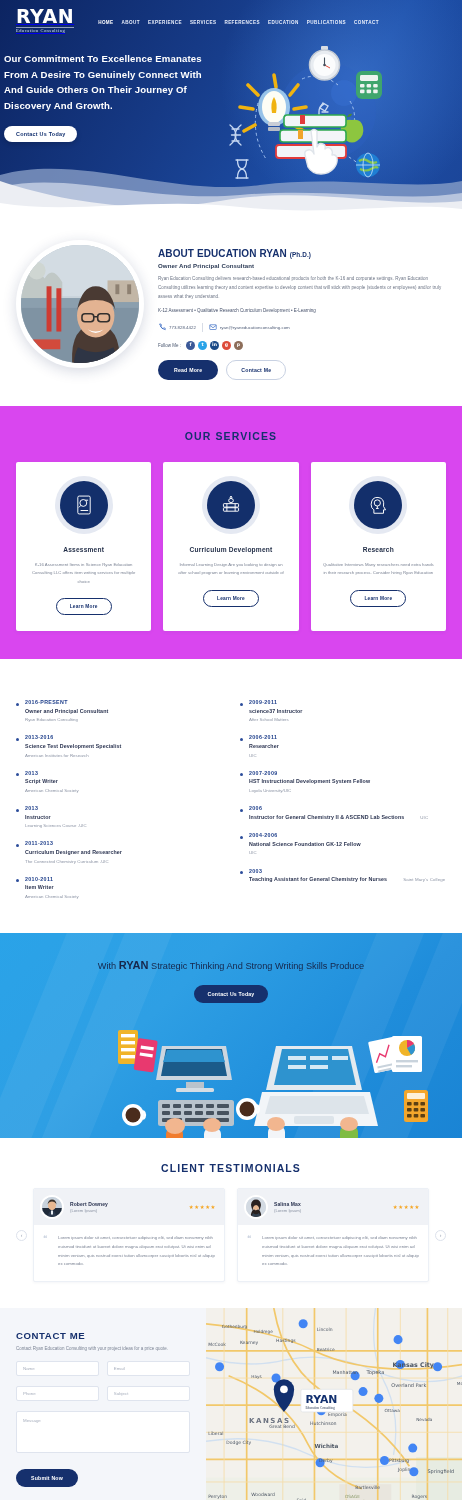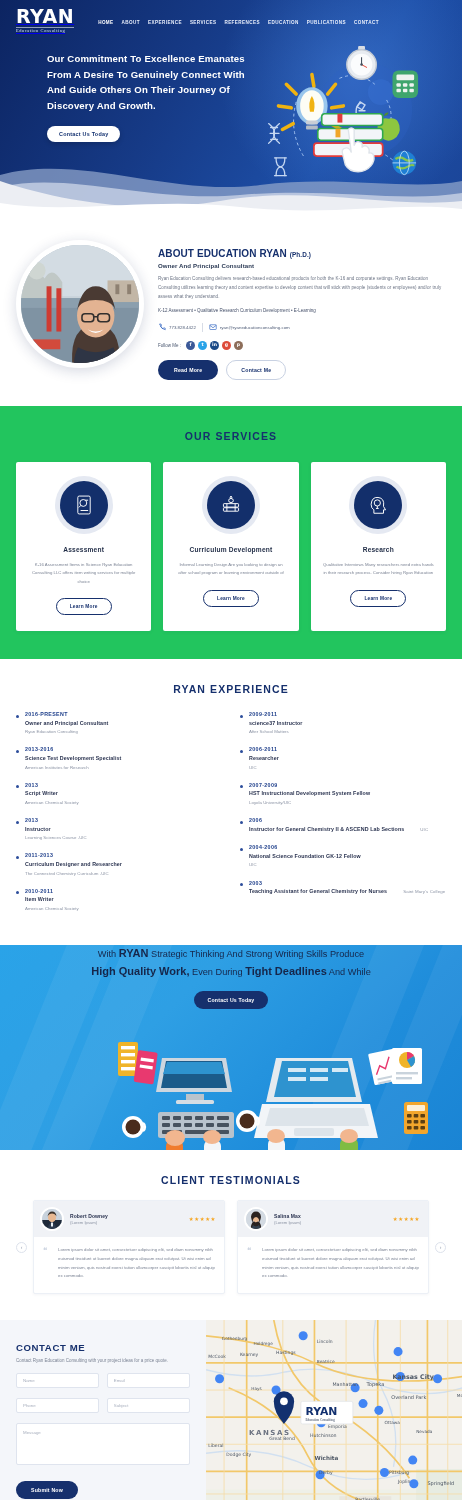--- a/index.html
+++ b/index.html
@@ -46,7 +46,7 @@
   }
   .nav-links a.active { color:#ffffff; }
 
-  .hero-body { position:relative; z-index:5; display:flex; padding:18px 16px 0 22px;margin-left:25px; }
+  .hero-body { position:relative; z-index:5; display:flex; padding:18px 16px 0 4px; }
   .hero-left { width:212px; }
   .hero-title {
     color:#ffffff; font-size:9.6px; font-weight:bold; line-height:1.62;

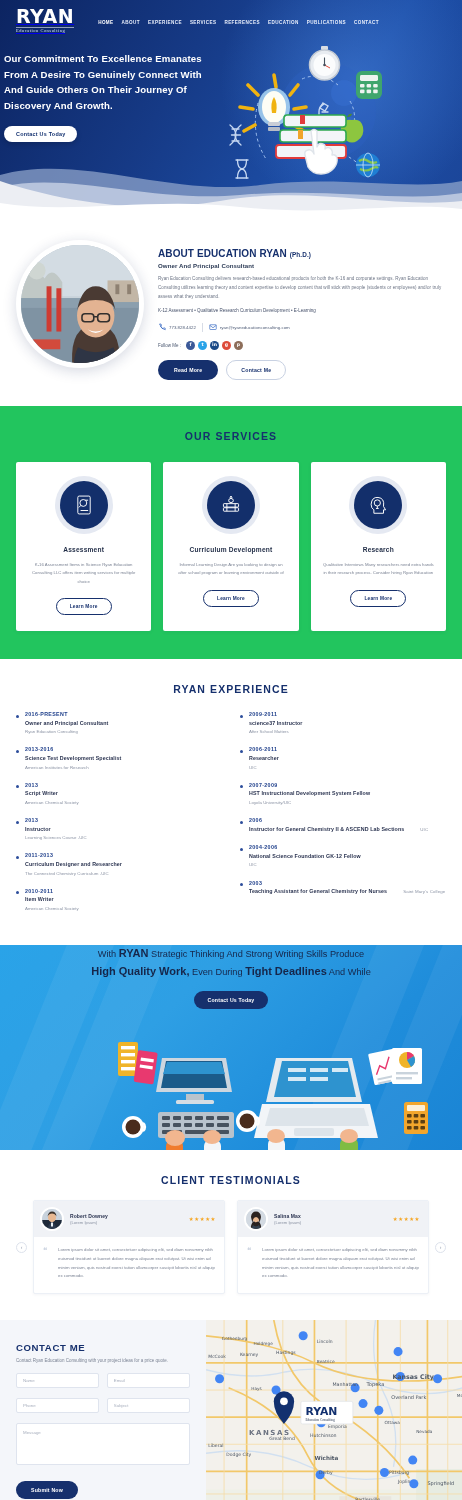--- a/index.html
+++ b/index.html
@@ -120,7 +120,7 @@
   }
 
   
-  .services { background:#22c55e; padding:24px 16px 28px 16px; }
+  .services { background:#d946ef; padding:24px 16px 28px 16px; }
   .sec-title {
     text-align:center; color:#16306d; font-size:10.5px; font-weight:bold;
     letter-spacing:1.1px; margin-bottom:20px;

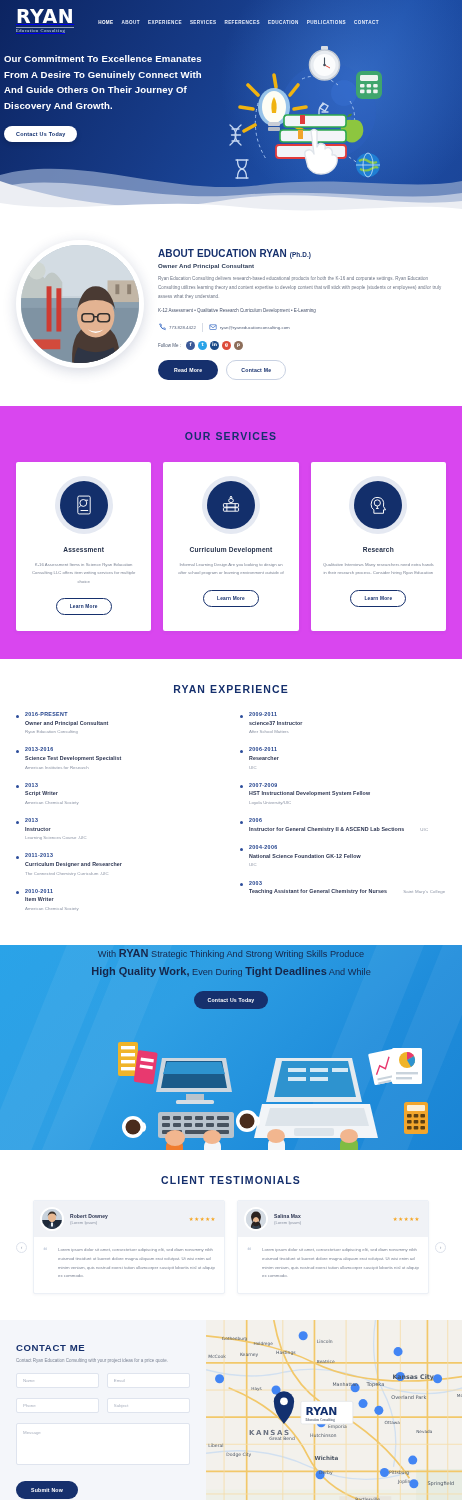--- a/index.html
+++ b/index.html
@@ -504,7 +504,6 @@
   </section>
 
   <section class="experience">
-    <h2 class="sec-title" style="margin-bottom:0">RYAN EXPERIENCE</h2>
     <div class="exp-cols">
       <div class="exp-col" id="exp-left">
           <div class="exp-item">

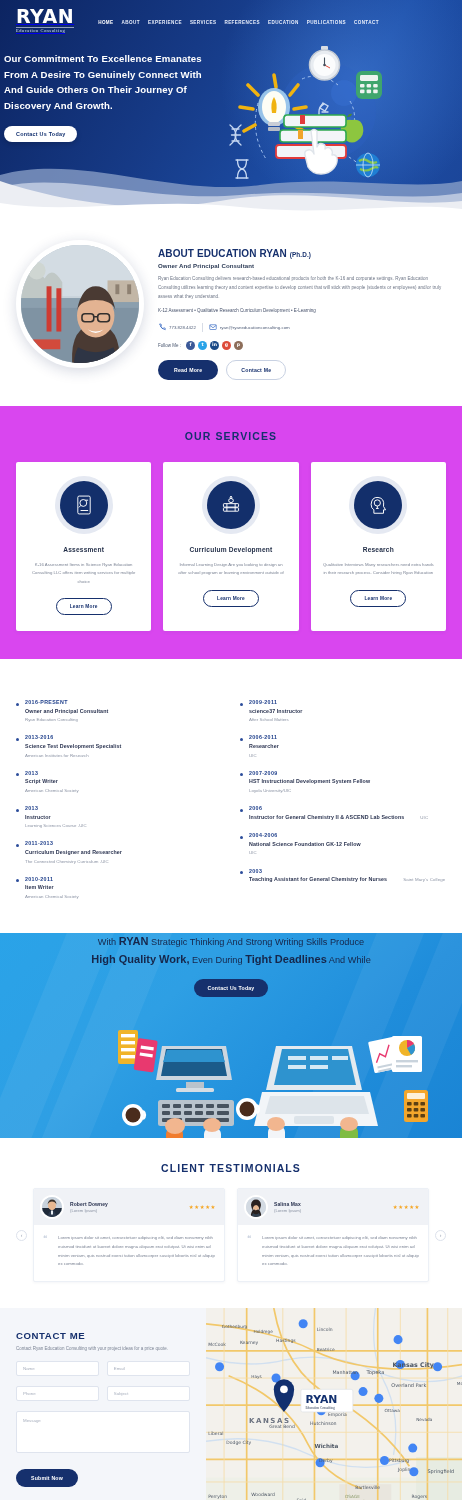--- a/index.html
+++ b/index.html
@@ -182,7 +182,7 @@
     position:absolute; top:-40px; width:44px; height:320px;
     background:rgba(255,255,255,.06); transform:rotate(22deg);
   }
-  .cta-inner { position:relative; z-index:3; text-align:center; }
+  .cta-inner { position:relative; z-index:3; padding-top:24px; text-align:center; }
   .cta-text { color:#16264a; font-size:9.2px; line-height:1.62; font-weight:500; }
   .cta-text .bb { font-weight:bold; font-size:11px; }
   .cta-btn {

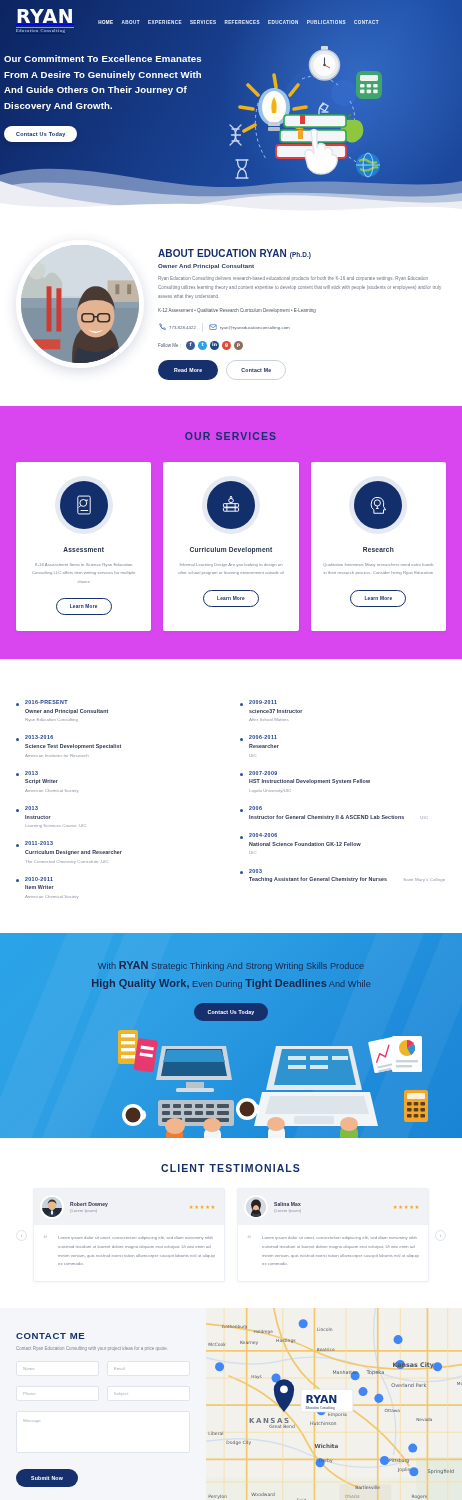--- a/index.html
+++ b/index.html
@@ -616,9 +616,6 @@
       <div class="cta-text">
         <div>
           <span>With </span><span class="bb">RYAN</span><span> Strategic Thinking And Strong Writing Skills Produce</span>
-        </div>
-        <div>
-          <span class="bb">High Quality Work,</span><span> Even During </span><span class="bb">Tight Deadlines</span><span> And While</span>
         </div>
       </div>
       <button class="cta-btn">Contact Us Today</button>

